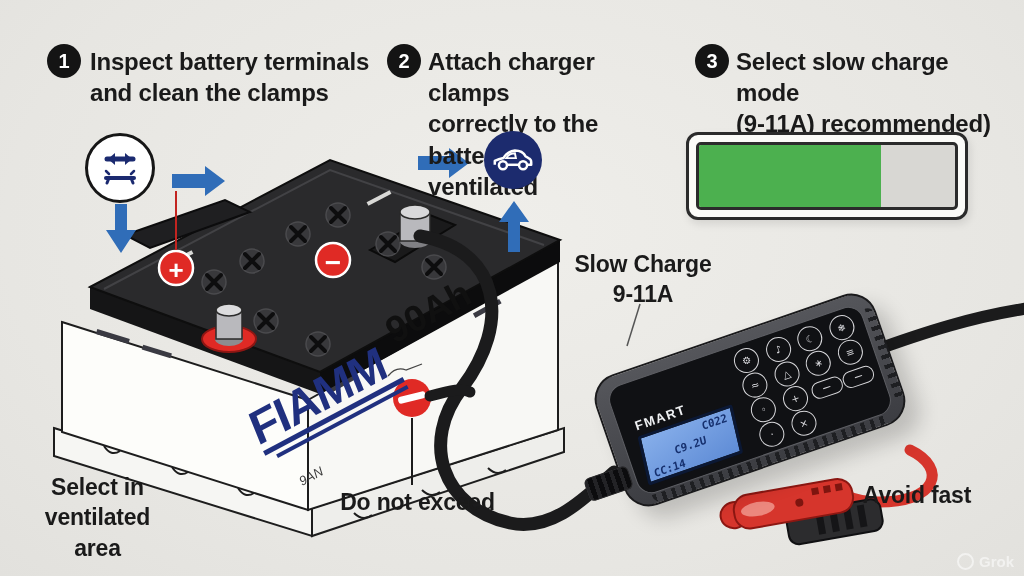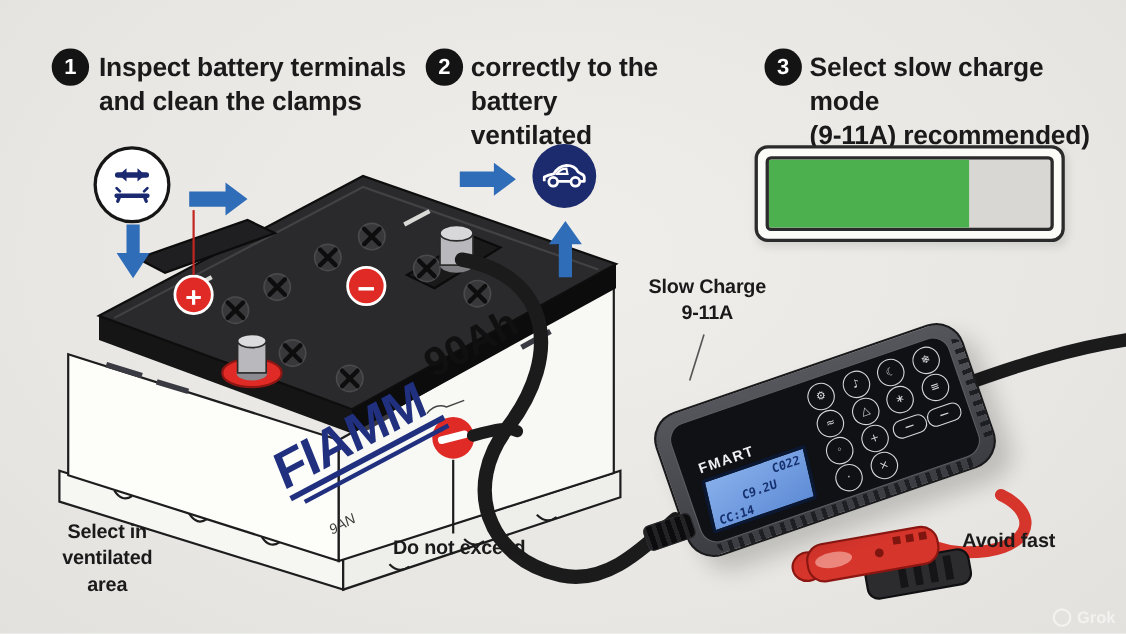--- a/index.html
+++ b/index.html
@@ -233,6 +233,7 @@
 </div>
 <div class="abs step-circle" style="left:387px;top:44px;">2</div>
 <div class="abs step-text" style="left:428px;top:46px;width:250px;">
+  <div>Attach charger clamps</div>
   <div>correctly to the battery</div>
   <div>ventilated</div>
 </div>

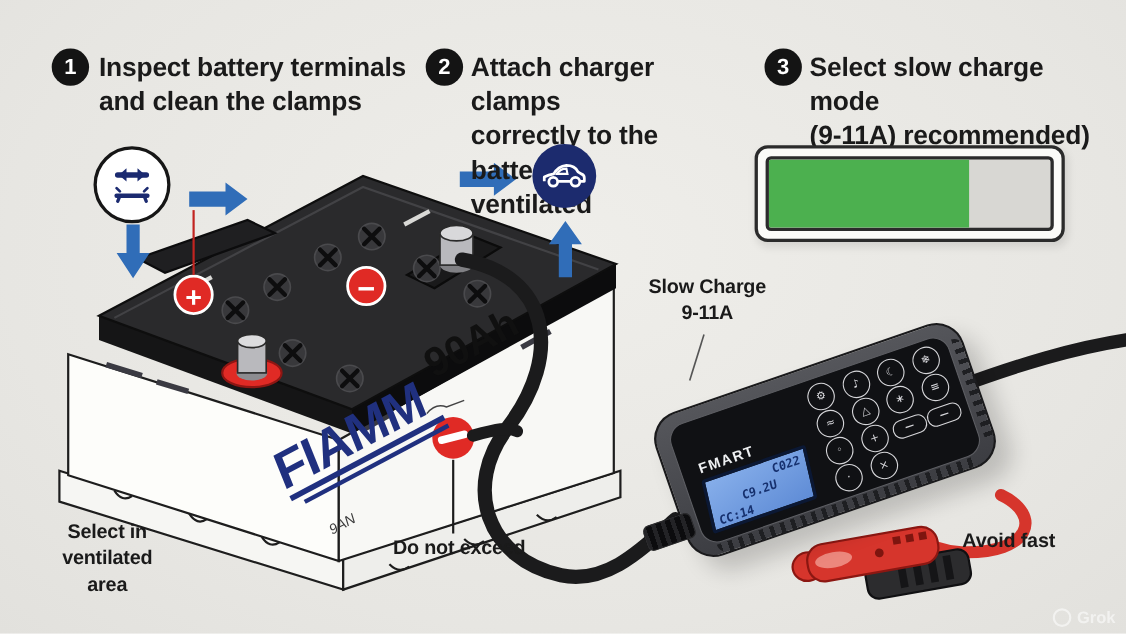--- a/index.html
+++ b/index.html
@@ -18,7 +18,7 @@
     border-radius:5px;background:#d8d7d3;overflow:hidden;}
   .pbar-fill{height:100%;background:#4cb04f;}
   
-  .ann{font-size:18px;font-weight:bold;color:#1a1a1a;line-height:1.32;text-align:center;letter-spacing:-0.2px;}
+  .ann{font-size:23px;font-weight:bold;color:#1a1a1a;line-height:1.32;text-align:center;letter-spacing:-0.2px;}
   
   .clean-circle{left:85px;top:133px;width:64px;height:64px;border:3px solid #161616;border-radius:50%;
     background:#ffffff;display:flex;align-items:center;justify-content:center;}

